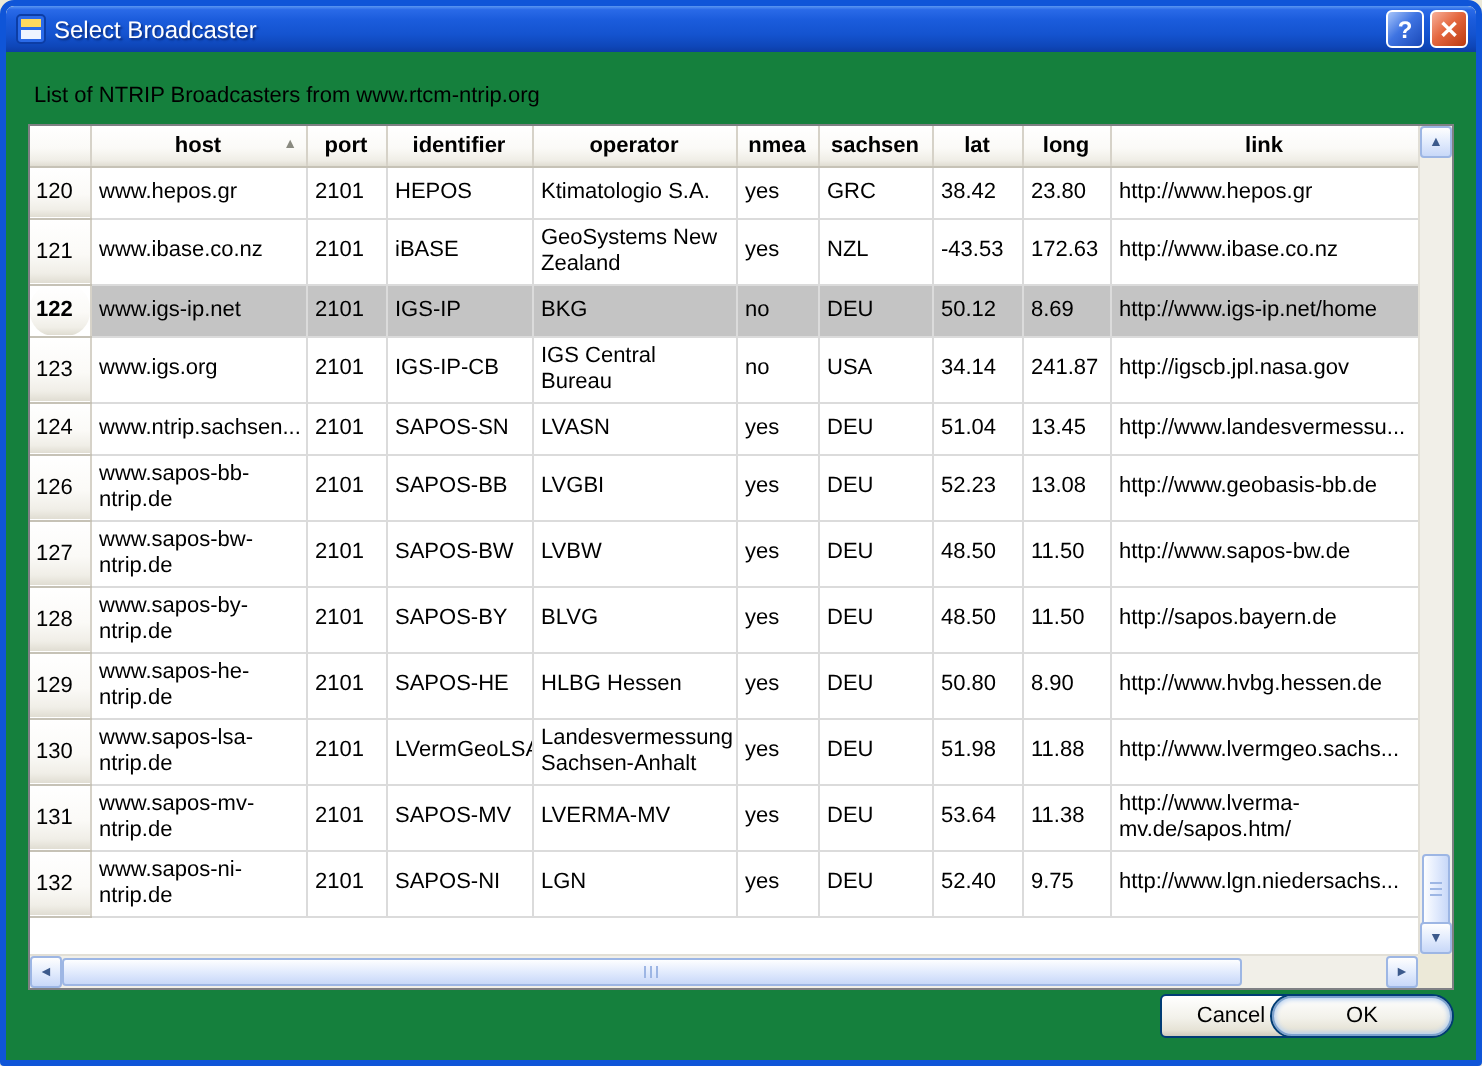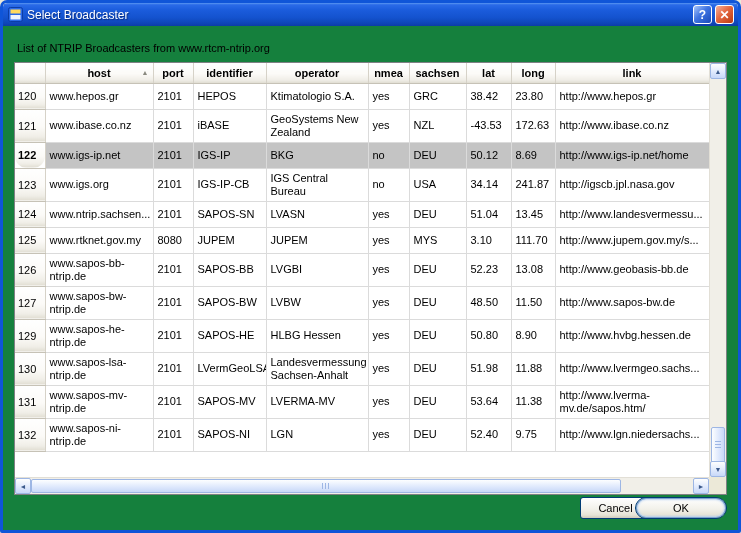--- a/index.html
+++ b/index.html
@@ -193,18 +193,6 @@
                 <td class="cell col-link">http://www.landesvermessu...</td>
               </tr>
               <tr>
-                <td class="rownum">125</td>
-                <td class="cell col-host">www.rtknet.gov.my</td>
-                <td class="cell col-port">8080</td>
-                <td class="cell col-identifier">JUPEM</td>
-                <td class="cell col-operator">JUPEM</td>
-                <td class="cell col-nmea">yes</td>
-                <td class="cell col-country">MYS</td>
-                <td class="cell col-lat">3.10</td>
-                <td class="cell col-long">111.70</td>
-                <td class="cell col-link">http://www.jupem.gov.my/s...</td>
-              </tr>
-              <tr>
                 <td class="rownum">126</td>
                 <td class="cell col-host">www.sapos-bb-ntrip.de</td>
                 <td class="cell col-port">2101</td>

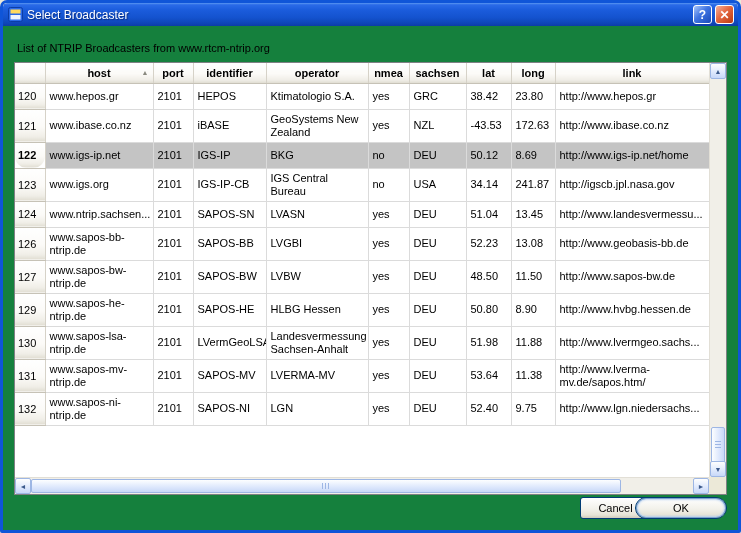--- a/index.html
+++ b/index.html
@@ -217,6 +217,18 @@
                 <td class="cell col-link">http://www.sapos-bw.de</td>
               </tr>
               <tr>
+                <td class="rownum">128</td>
+                <td class="cell col-host">www.sapos-by-ntrip.de</td>
+                <td class="cell col-port">2101</td>
+                <td class="cell col-identifier">SAPOS-BY</td>
+                <td class="cell col-operator">BLVG</td>
+                <td class="cell col-nmea">yes</td>
+                <td class="cell col-country">DEU</td>
+                <td class="cell col-lat">48.50</td>
+                <td class="cell col-long">11.50</td>
+                <td class="cell col-link">http://sapos.bayern.de</td>
+              </tr>
+              <tr>
                 <td class="rownum">129</td>
                 <td class="cell col-host">www.sapos-he-ntrip.de</td>
                 <td class="cell col-port">2101</td>

